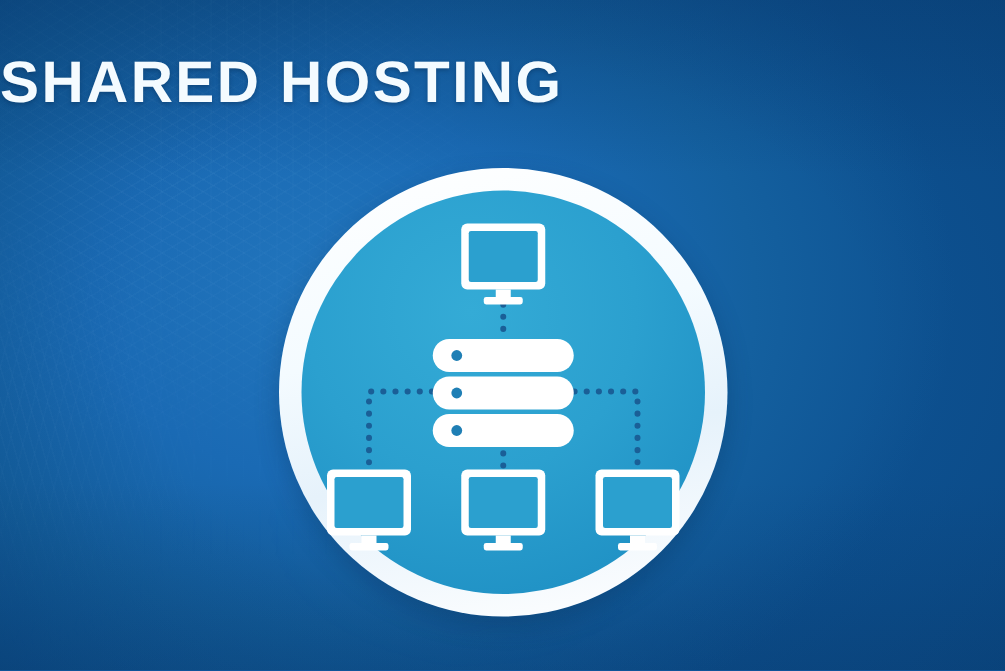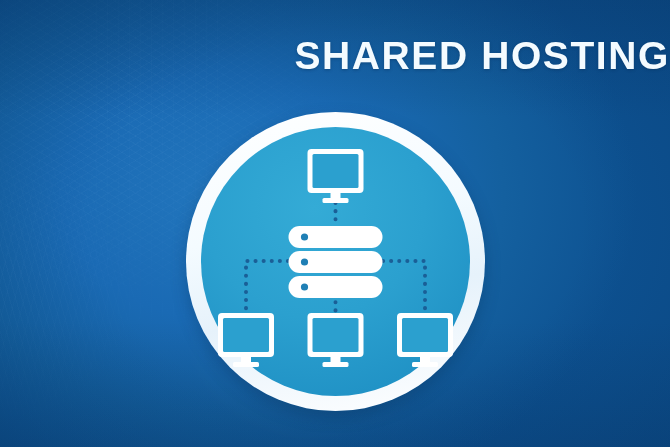--- a/index.html
+++ b/index.html
@@ -110,7 +110,7 @@
     position: absolute;
     left: 0; right: 0;
     top: 34px;
-    text-align: right;
+    text-align: left;
     font-size: 39px;
     font-weight: bold;
     letter-spacing: 1.6px;

